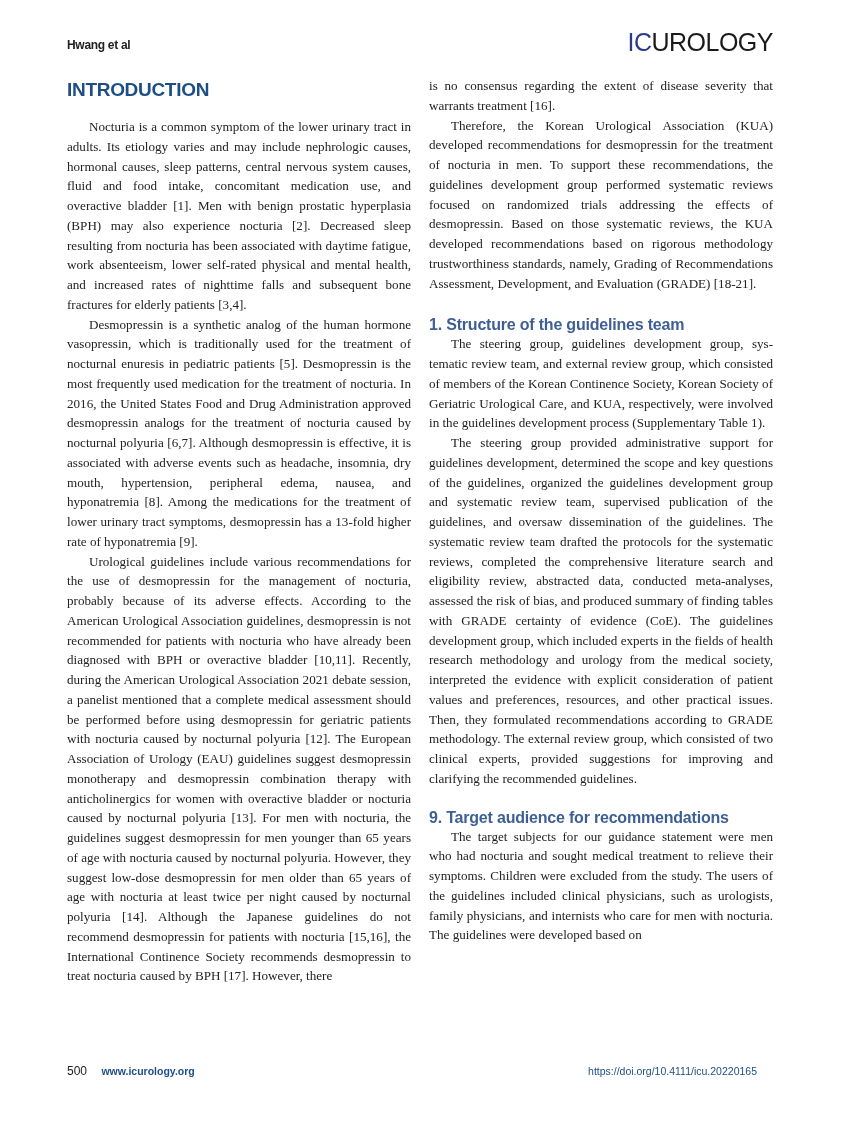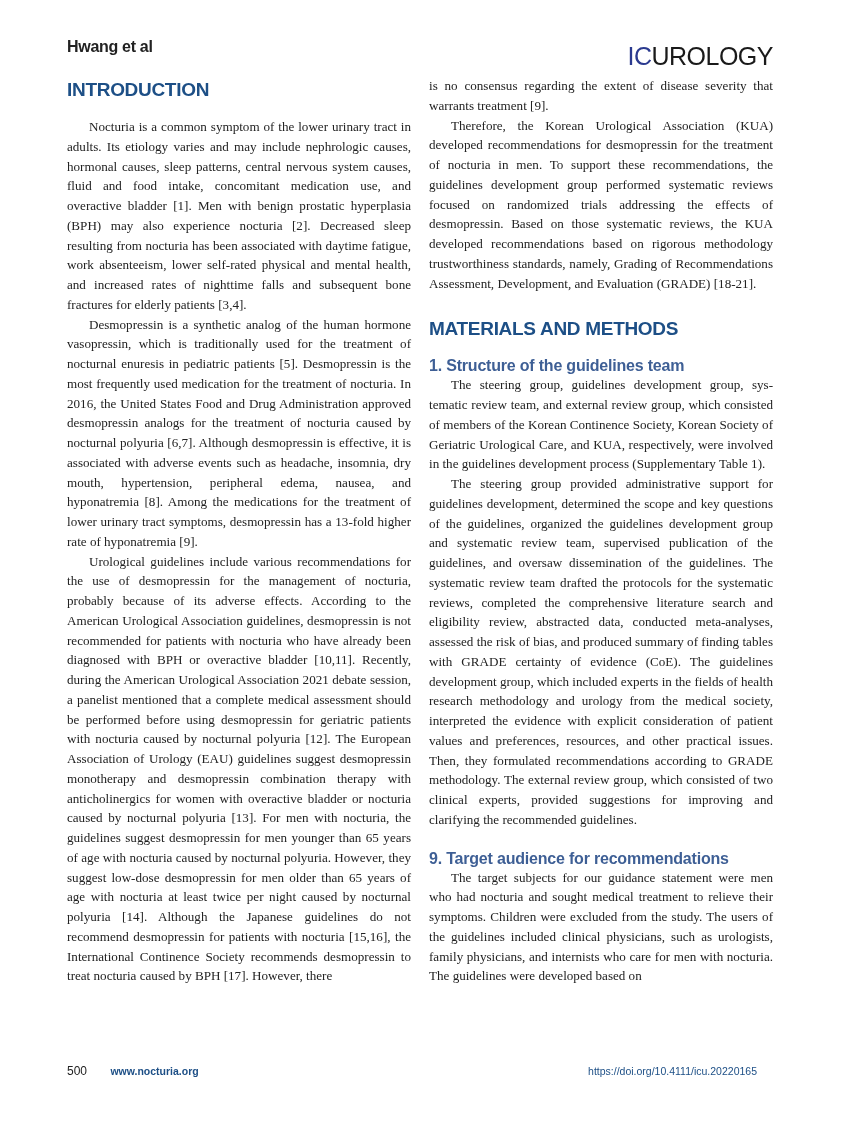--- a/index.html
+++ b/index.html
@@ -6,7 +6,7 @@
   body { width: 841px; height: 1122px; position: relative; overflow: hidden; }
   .running-head {
     position: absolute; left: 67px; top: 38px;
-    font-family: "Liberation Sans", sans-serif; font-size: 16px; font-weight: bold;
+    font-family: "Liberation Sans", sans-serif; font-size: 12px; font-weight: bold;
     color: #222; letter-spacing: -0.3px;
   }
   .logo {

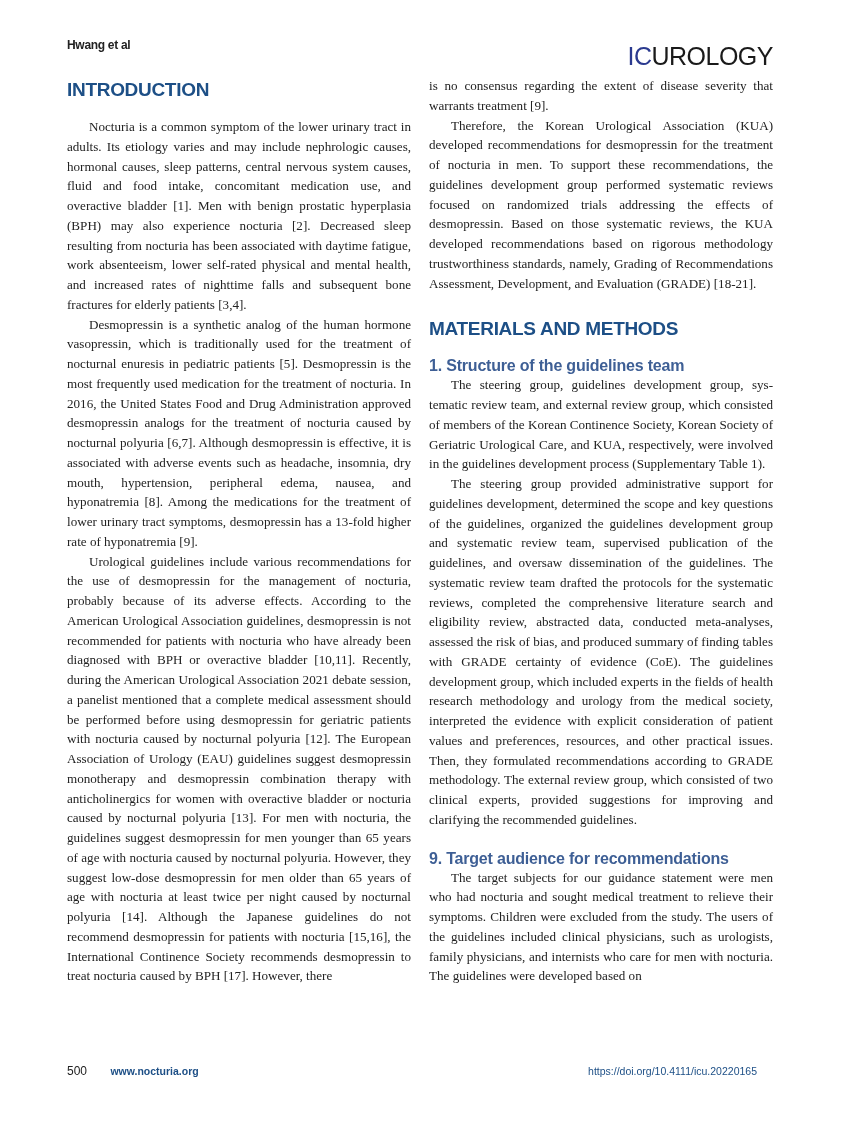--- a/index.html
+++ b/index.html
@@ -12,7 +12,7 @@
   .logo {
     position: absolute; right: 68px; top: 28px;
     font-family: "Liberation Sans", sans-serif; font-size: 25px; letter-spacing: -0.5px;
-    line-height: 28px; color: #1a1a1a; margin-top: 14px;
+    line-height: 28px; color: #1a1a1a;
   }
   .logo .ic { color: #2b3a8f; }
   .column {

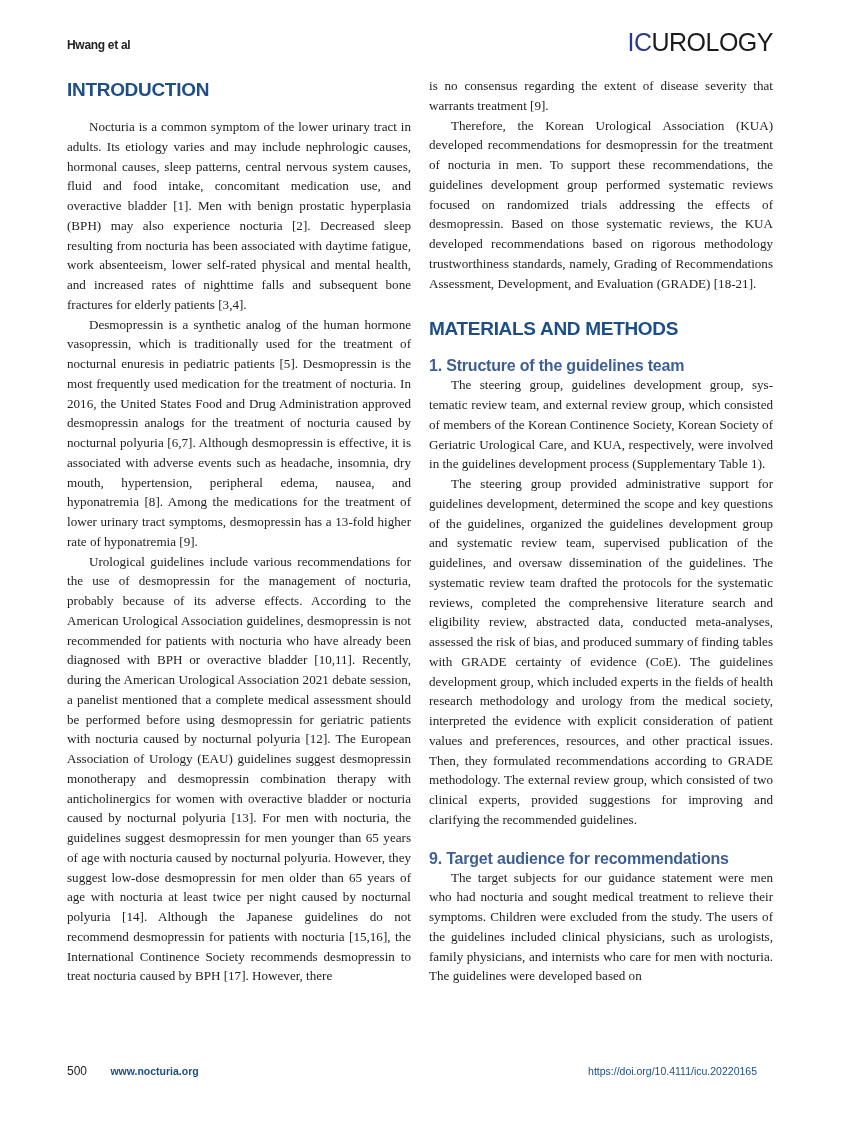--- a/index.html
+++ b/index.html
@@ -60,7 +60,7 @@
 </div>
 
 <div class="column col-right">
-  <p class="noindent">is no consensus regarding the extent of disease severity that warrants treatment [9].</p>
+  <p class="noindent">is no consensus regarding the extent of disease severity that warrants treatment [16].</p>
   <p>Therefore, the Korean Urological Association (KUA) developed recommendations for desmopressin for the treat­ment of nocturia in men. To support these recommendations, the guidelines development group performed systematic re­views focused on randomized trials addressing the effects of desmopressin. Based on those systematic reviews, the KUA developed recommendations based on rigorous methodology trustworthiness standards, namely, Grading of Recommen­dations Assessment, Development, and Evaluation (GRADE) [18-21].</p>
   <div class="gap-before-section"></div>
   <h2 class="sec-heading">MATERIALS AND METHODS</h2>

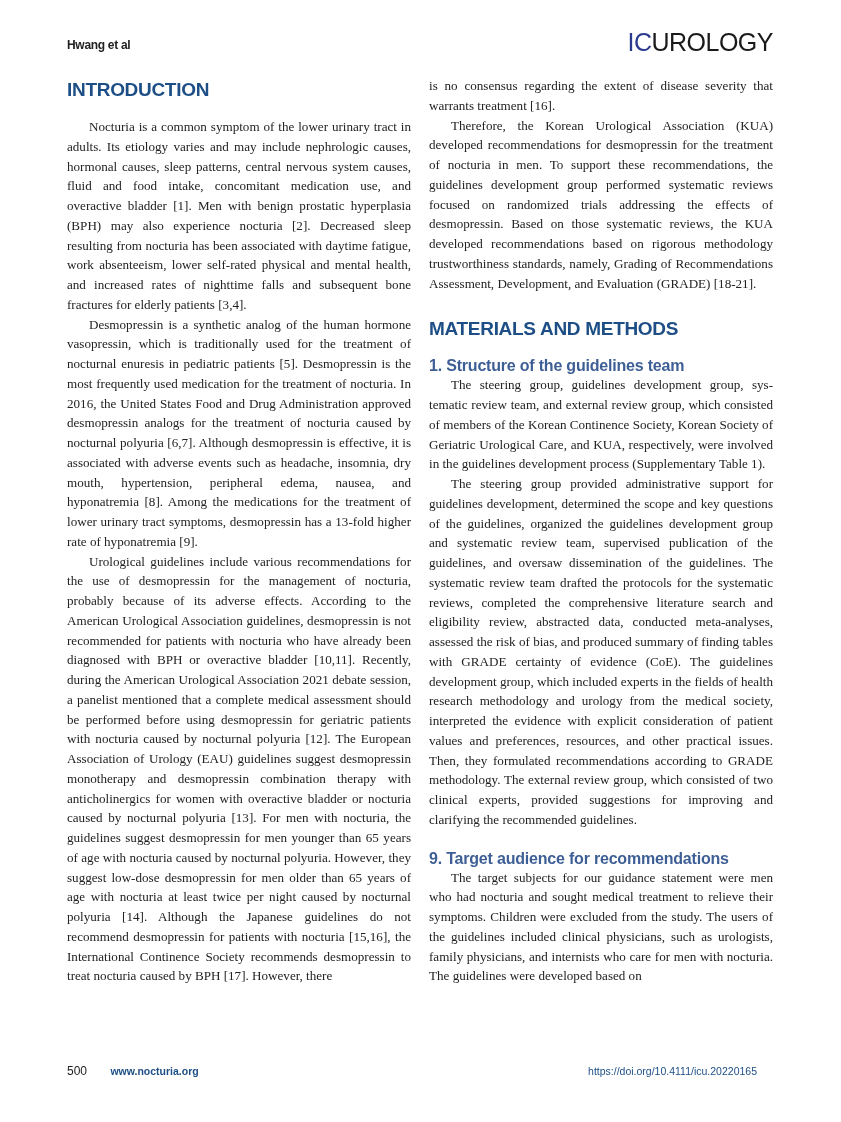--- a/index.html
+++ b/index.html
@@ -63,7 +63,6 @@
   <p class="noindent">is no consensus regarding the extent of disease severity that warrants treatment [16].</p>
   <p>Therefore, the Korean Urological Association (KUA) developed recommendations for desmopressin for the treat­ment of nocturia in men. To support these recommendations, the guidelines development group performed systematic re­views focused on randomized trials addressing the effects of desmopressin. Based on those systematic reviews, the KUA developed recommendations based on rigorous methodology trustworthiness standards, namely, Grading of Recommen­dations Assessment, Development, and Evaluation (GRADE) [18-21].</p>
   <div class="gap-before-section"></div>
-  <h2 class="sec-heading">MATERIALS AND METHODS</h2>
   <h3 class="sub-heading">1. Structure of the guidelines team</h3>
   <p>The steering group, guidelines development group, sys­tematic review team, and external review group, which con­sisted of members of the Korean Continence Society, Korean Society of Geriatric Urological Care, and KUA, respectively, were involved in the guidelines development process (Sup­plementary Table 1).</p>
   <p>The steering group provided administrative support for guidelines development, determined the scope and key ques­tions of the guidelines, organized the guidelines development group and systematic review team, supervised publication of the guidelines, and oversaw dissemination of the guidelines. The systematic review team drafted the protocols for the systematic reviews, completed the comprehensive literature search and eligibility review, abstracted data, conducted meta-analyses, assessed the risk of bias, and produced sum­mary of finding tables with GRADE certainty of evidence (CoE). The guidelines development group, which included experts in the fields of health research methodology and urology from the medical society, interpreted the evidence with explicit consideration of patient values and preferences, resources, and other practical issues. Then, they formulated recommendations according to GRADE methodology. The external review group, which consisted of two clinical ex­perts, provided suggestions for improving and clarifying the recommended guidelines.</p>

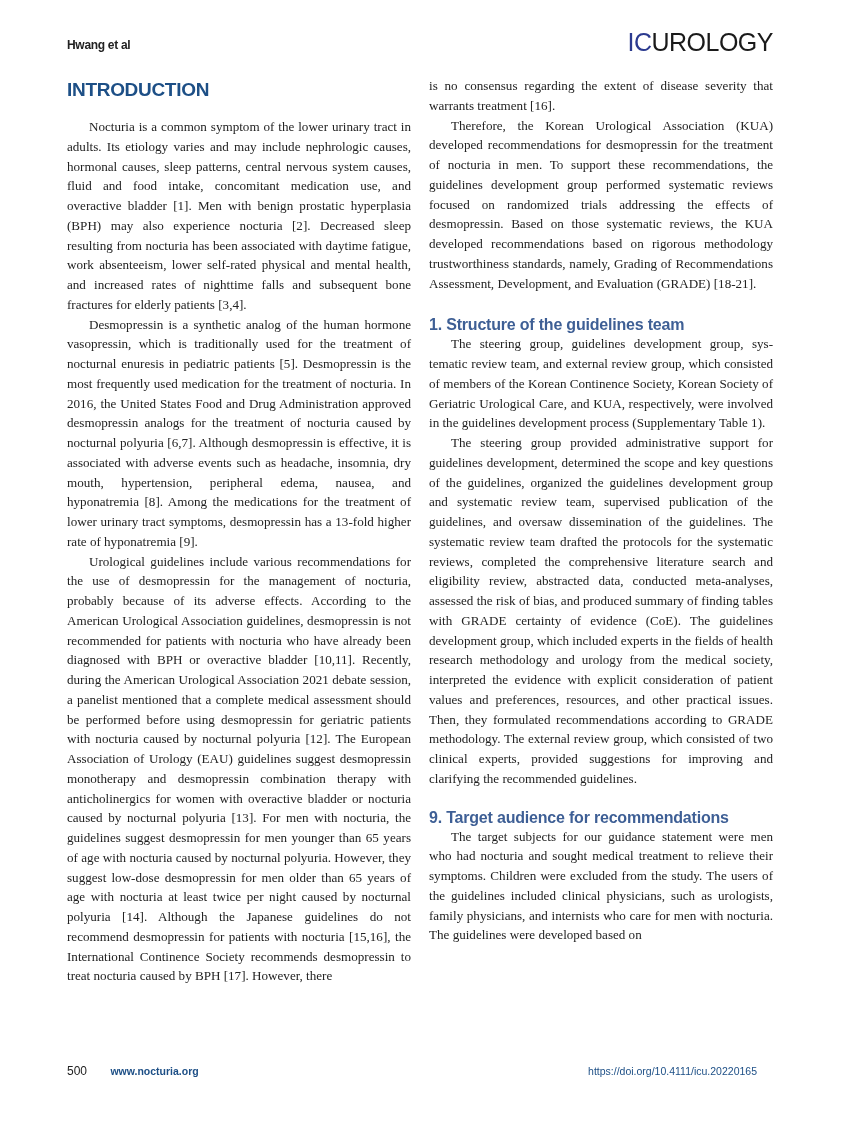--- a/index.html
+++ b/index.html
@@ -39,7 +39,7 @@
     position: absolute; left: 67px; top: 1064px;
     font-family: "Liberation Sans", sans-serif; font-size: 12px; color: #222;
   }
-  .footer-left .page-no { margin-right: 20px; }
+  .footer-left .page-no { margin-right: 11px; }
   .footer-left .site { color: #1d4f86; font-weight: bold; font-size: 10.5px; }
   .footer-right {
     position: absolute; right: 84px; top: 1065px;

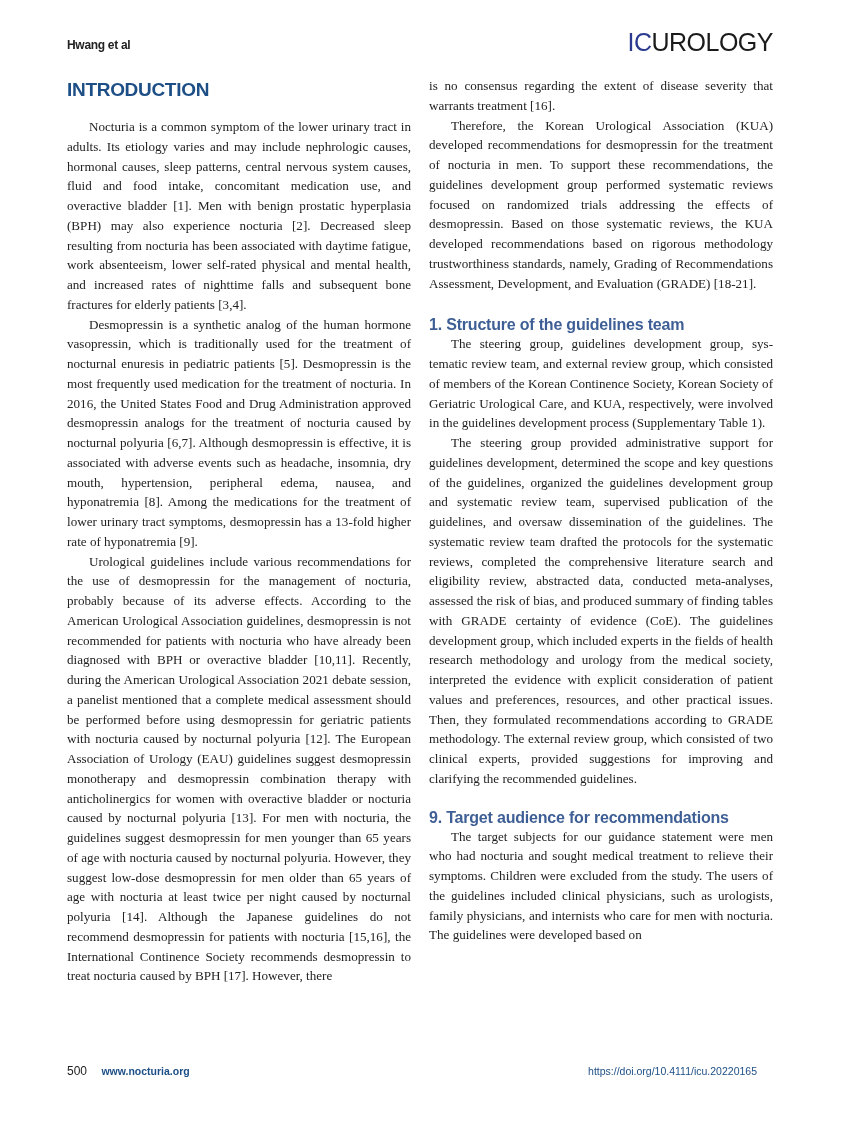--- a/index.html
+++ b/index.html
@@ -73,7 +73,7 @@
 
 <div class="footer-left">
   <span class="page-no">500</span>
-  <span class="site">www.nocturia.org</span>
+  <span class="site">www.icurology.org</span>
 </div>
 <div class="footer-right">https://doi.org/10.4111/icu.20220165</div>
 

